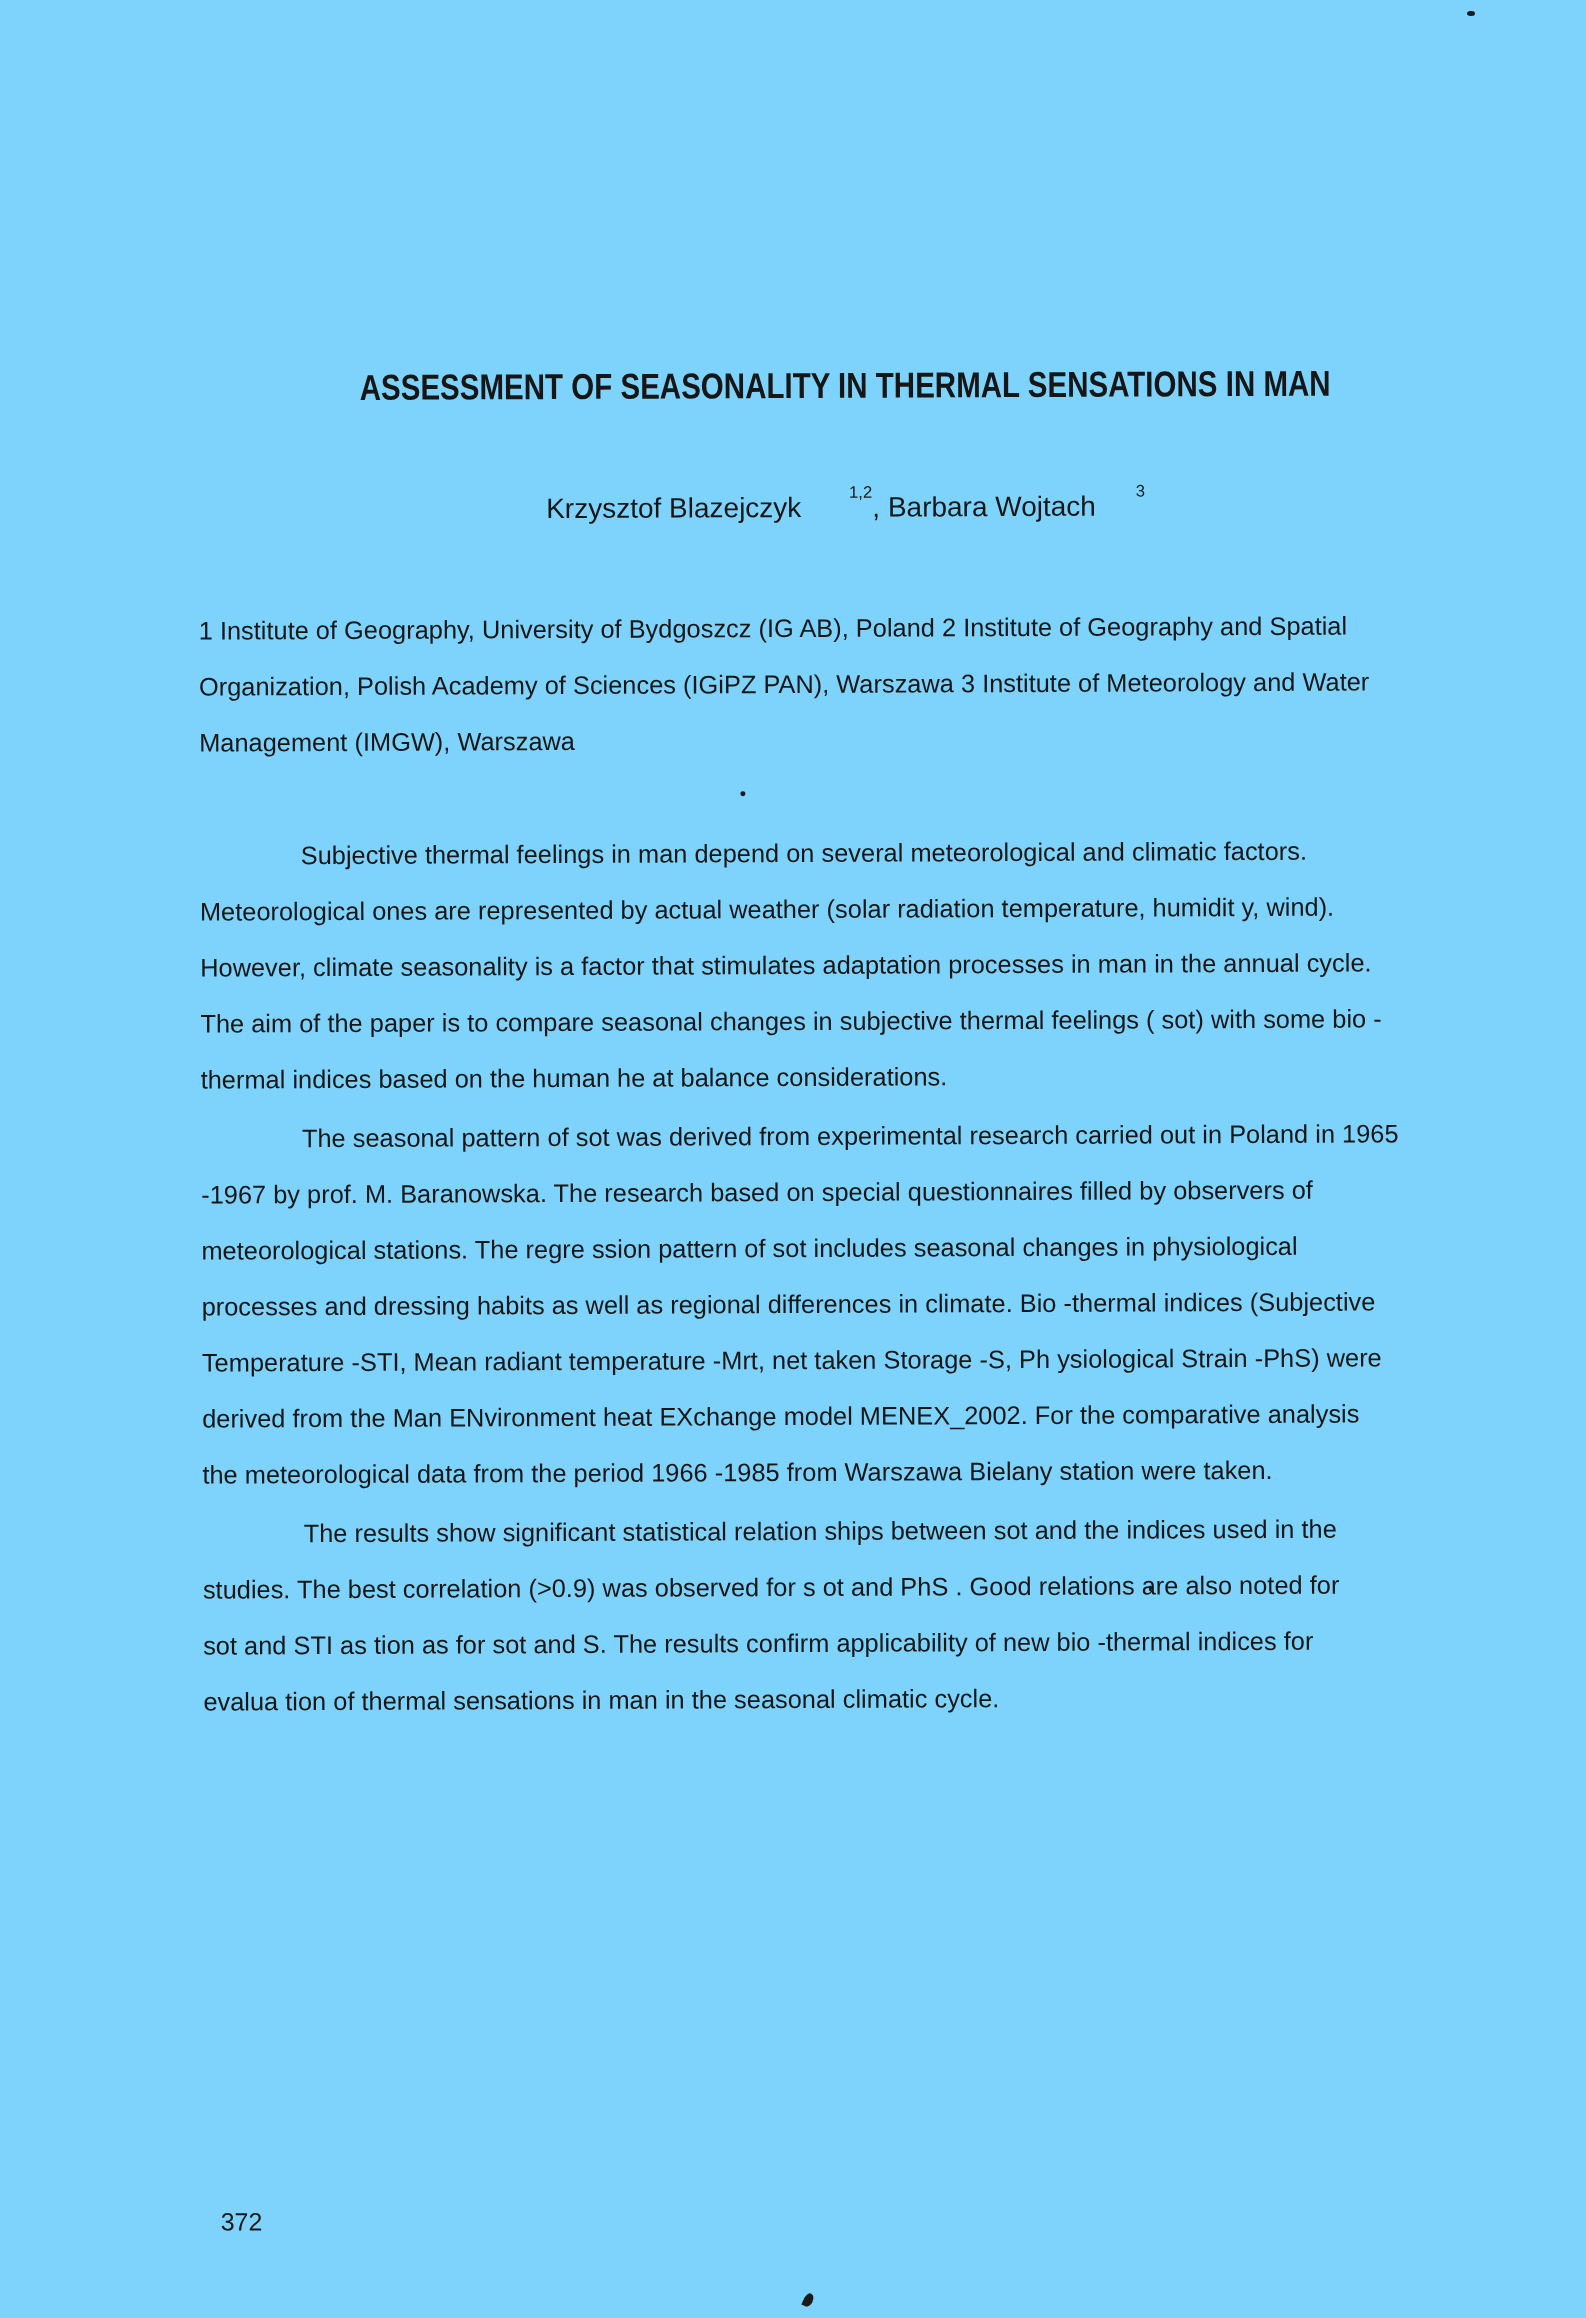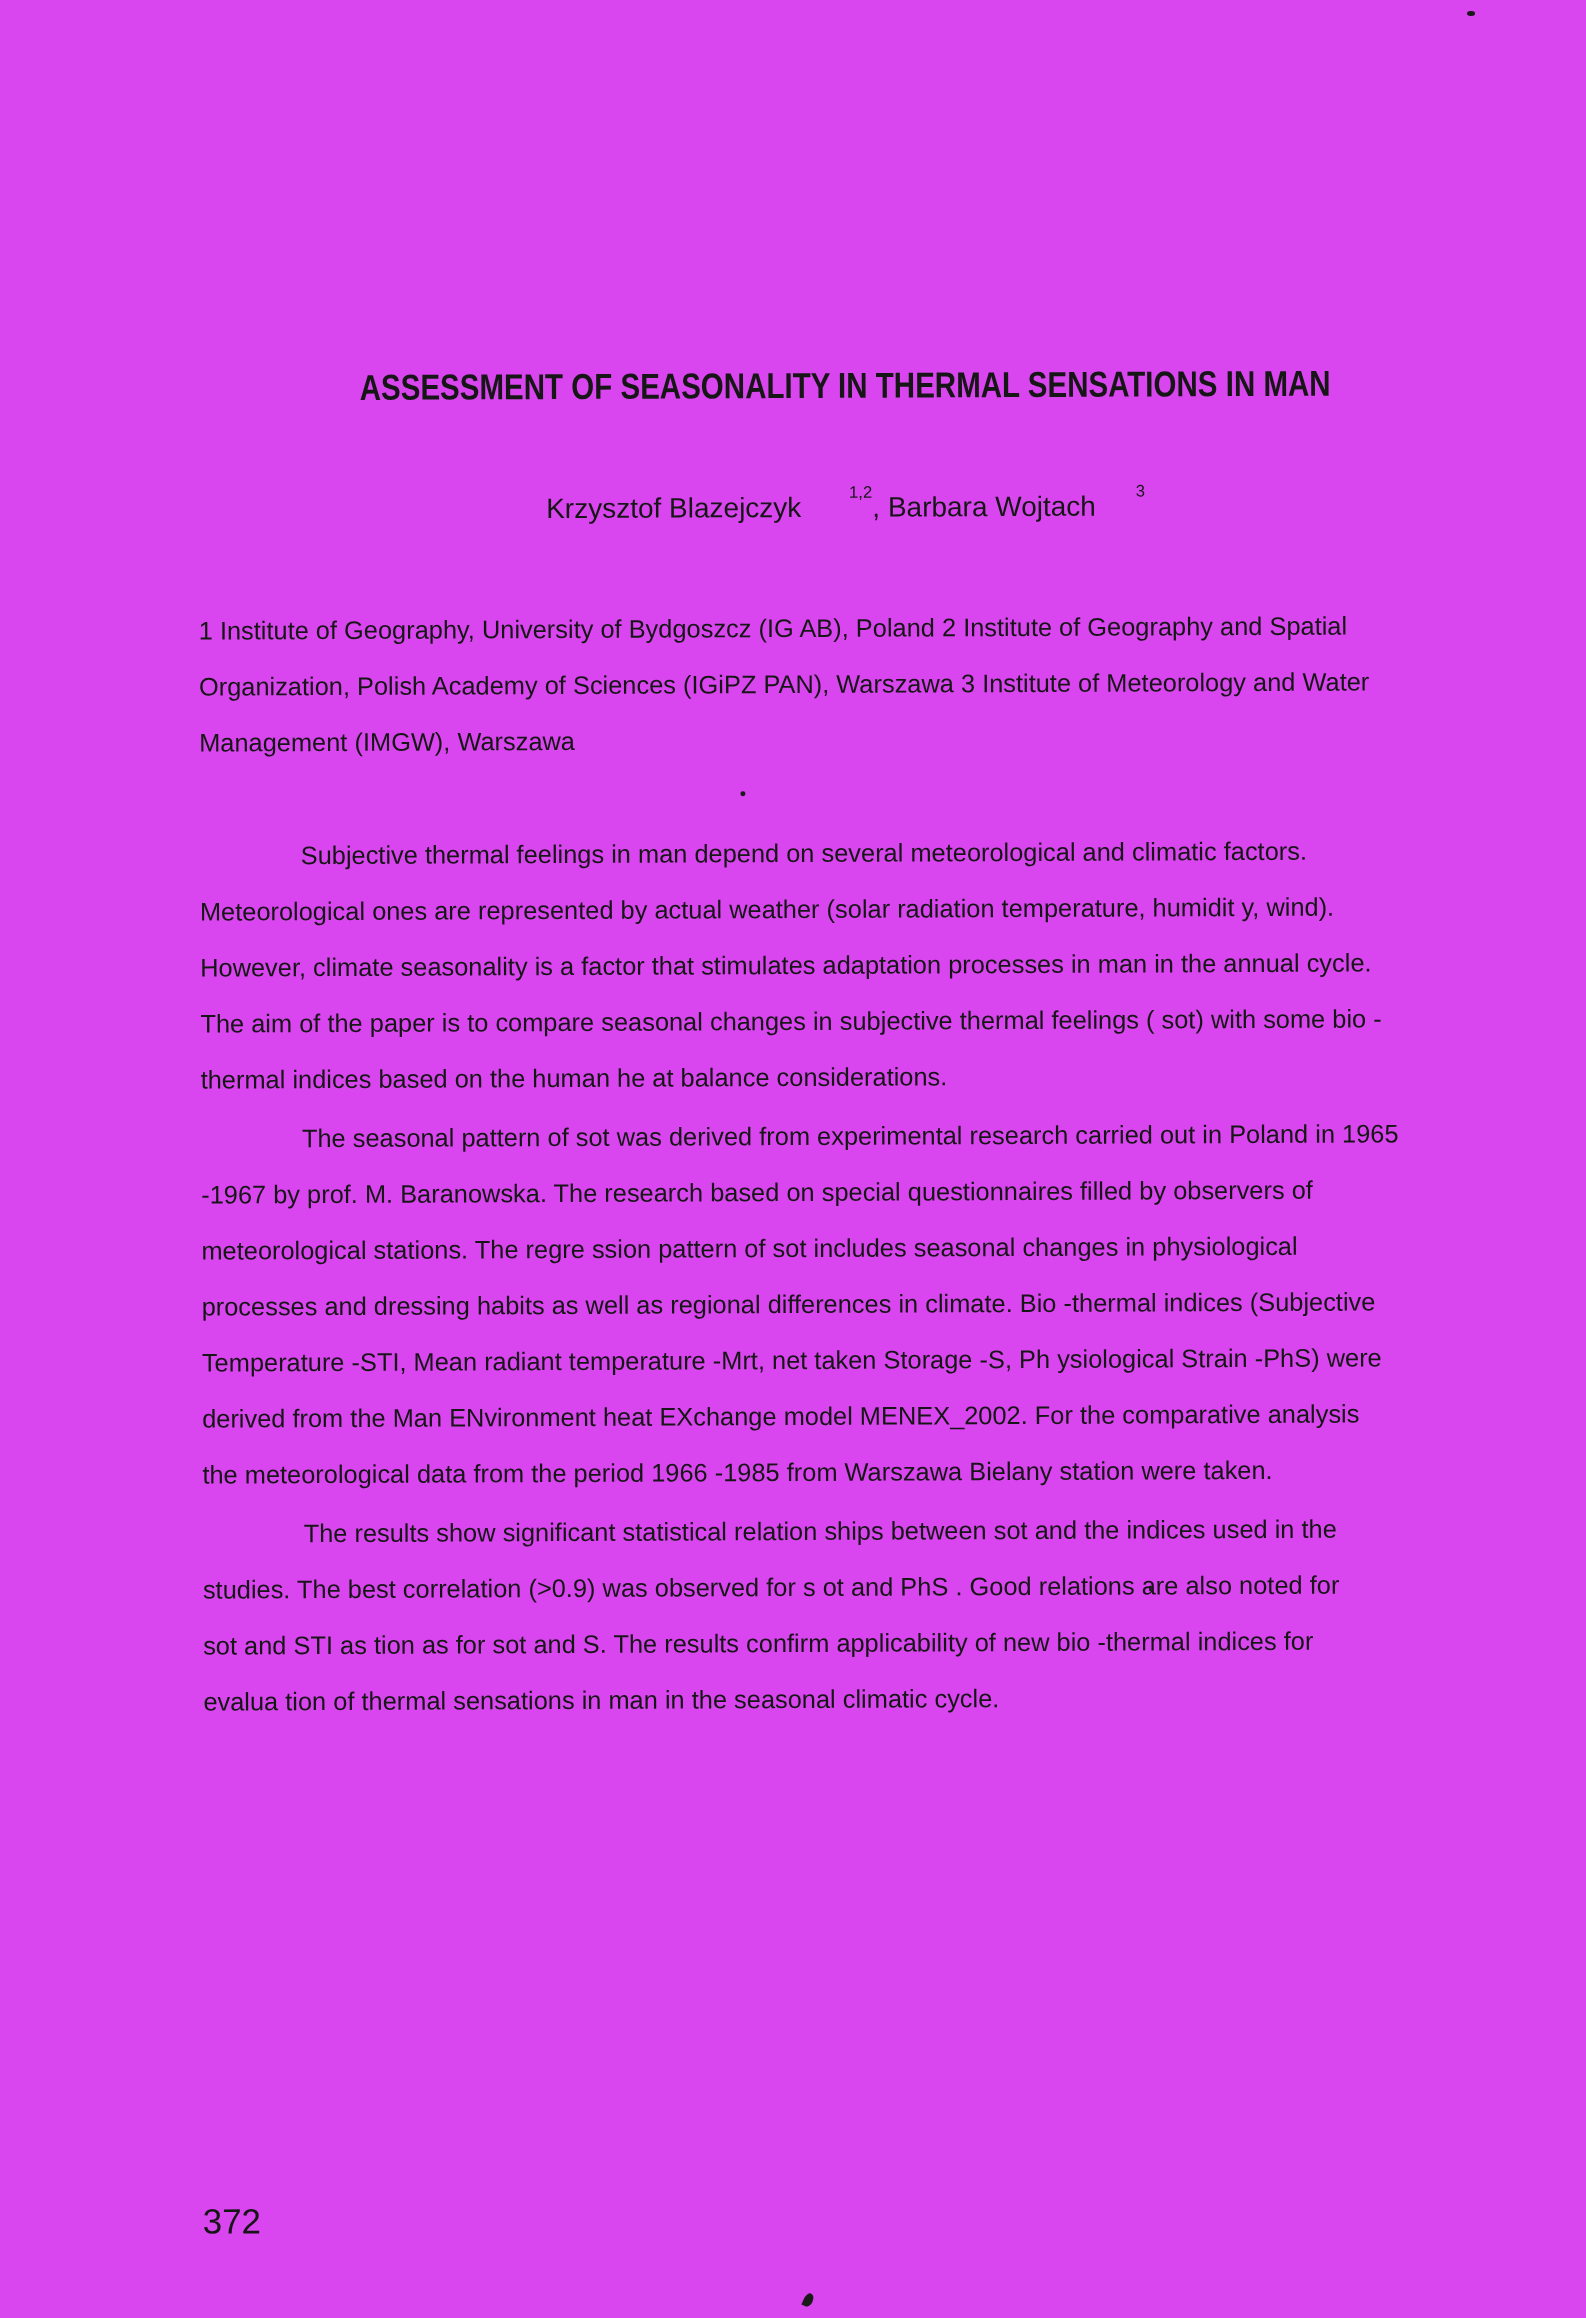--- a/index.html
+++ b/index.html
@@ -18,7 +18,7 @@
   .sheet {
     position: absolute;
     inset: 0;
-    background: #d946ef;
+    background: #7dd3fc;
   }
   .content {
     position: absolute;

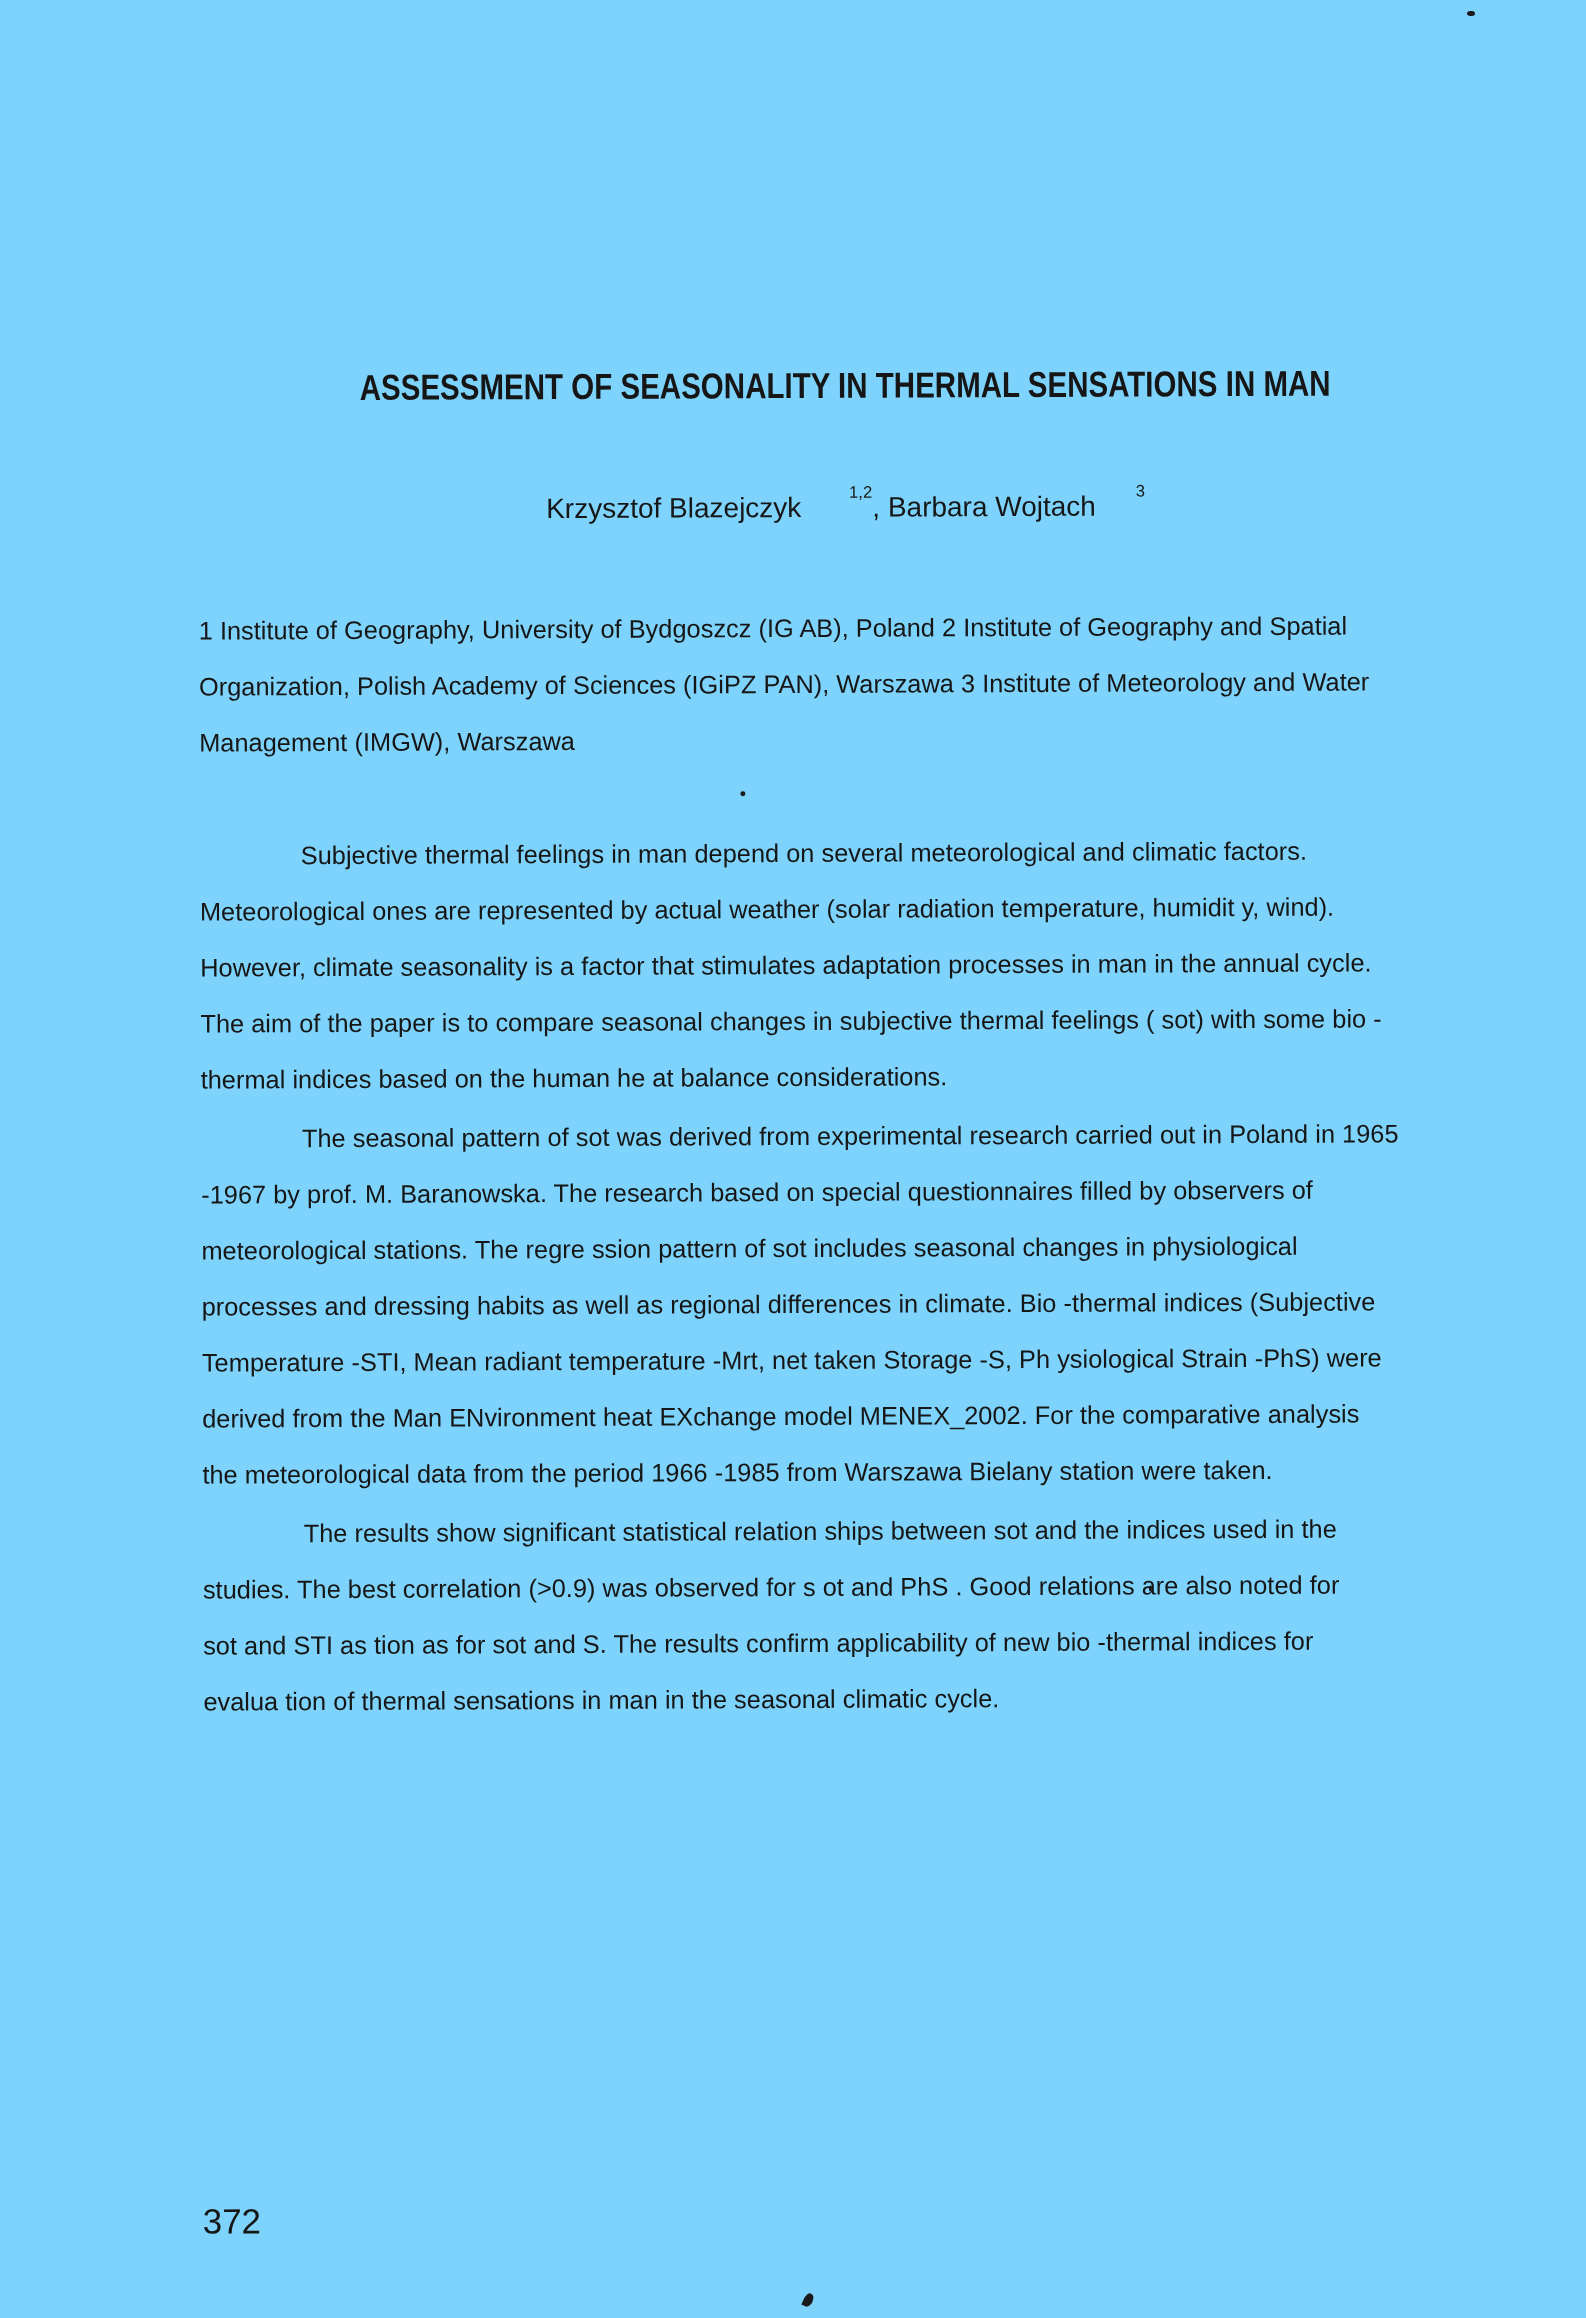--- a/index.html
+++ b/index.html
@@ -79,8 +79,8 @@
   .pagenum {
     position: absolute;
     top: 2191px;
-    left: 198px;
-    font-size: 35px;
+    left: 216px;
+    font-size: 25px;
     line-height: 56px;
   }
   .speck {

